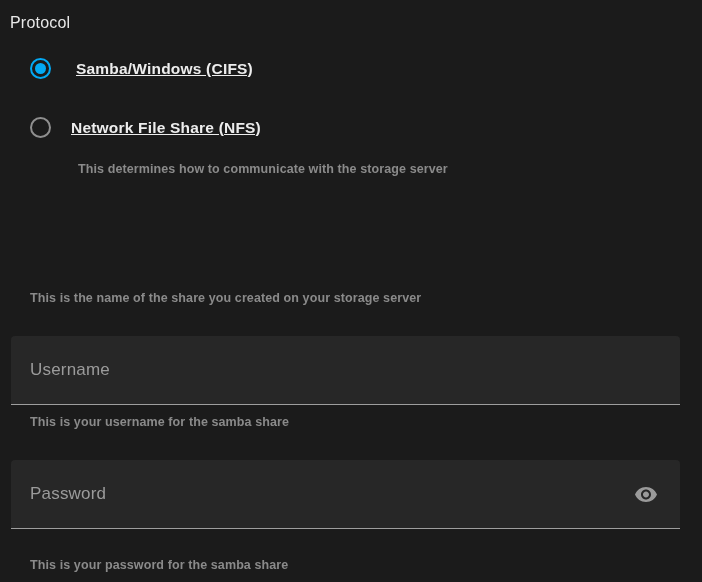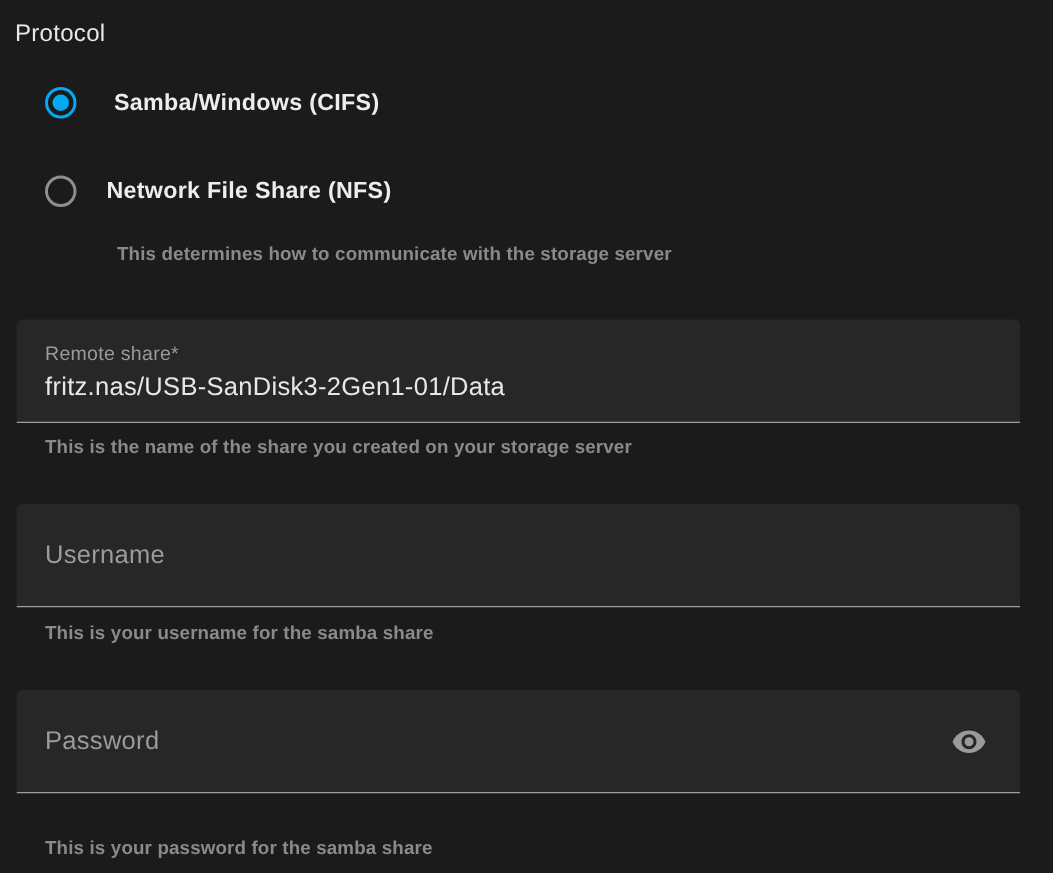--- a/index.html
+++ b/index.html
@@ -47,7 +47,7 @@
   .radio-row.selected .radio-dot { background: var(--accent); }
   .radio-label {
     font-size: 15.5px; font-weight: 700; letter-spacing: .2px;
-    color: #ededed; white-space: nowrap;
+    color: #ededed; white-space: nowrap; text-decoration: underline;
   }
 
   .helper {

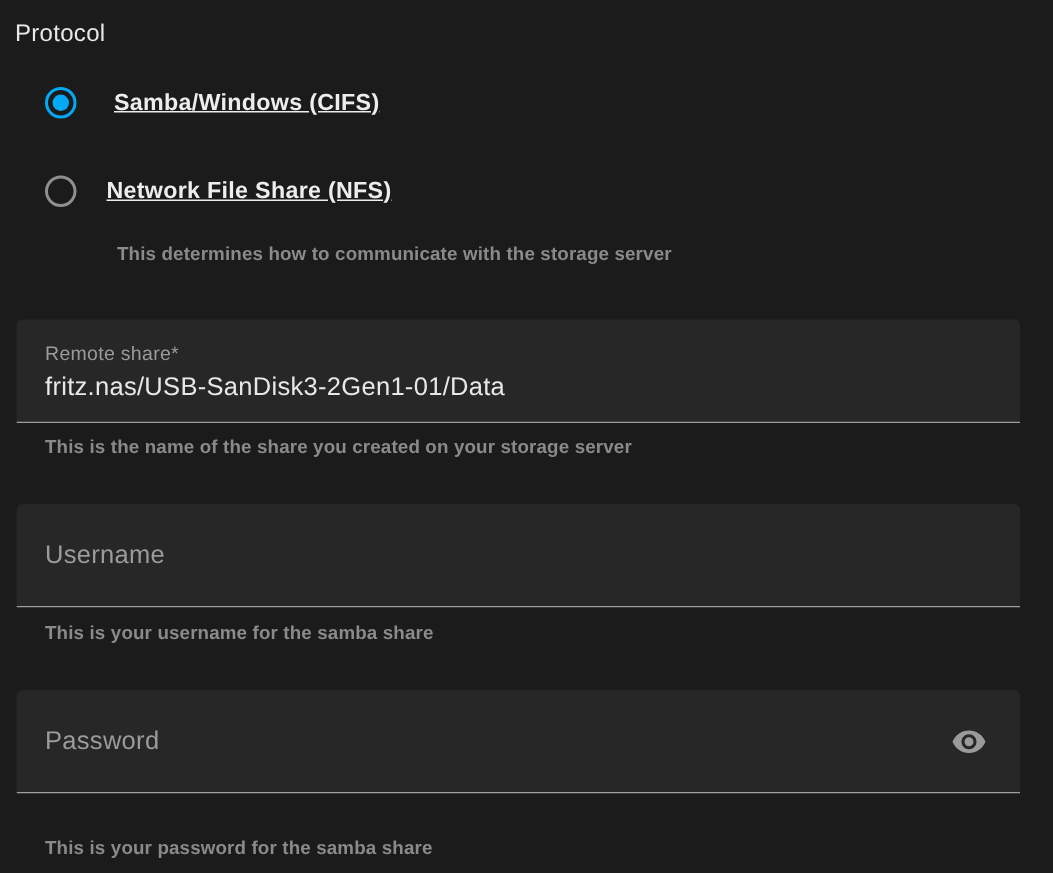--- a/index.html
+++ b/index.html
@@ -117,10 +117,6 @@
 
   <div class="helper h-protocol">This determines how to communicate with the storage server</div>
 
-  <div class="field f-remote">
-    <span class="field-label-small">Remote share*</span>
-    <input class="field-input value-input" type="text" value="fritz.nas/USB-SanDisk3-2Gen1-01/Data" style="">
-  </div>
   <div class="helper h-remote">This is the name of the share you created on your storage server</div>
 
   <div class="field f-username">

